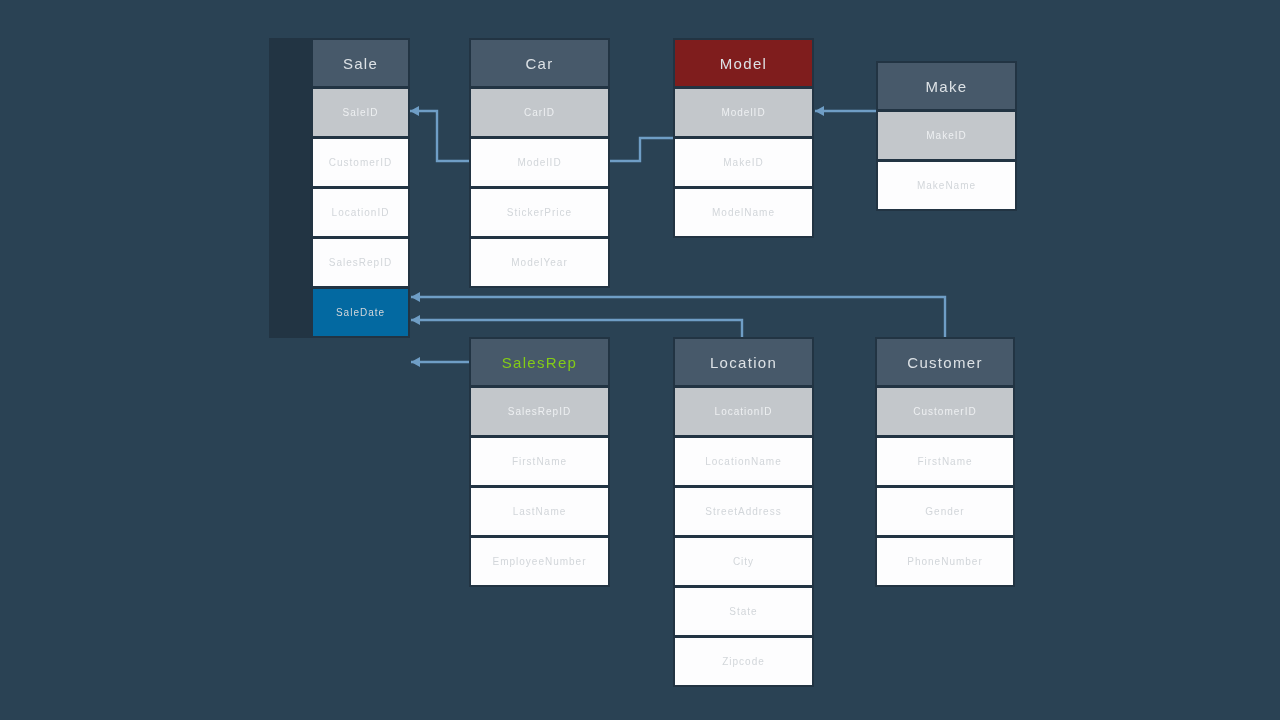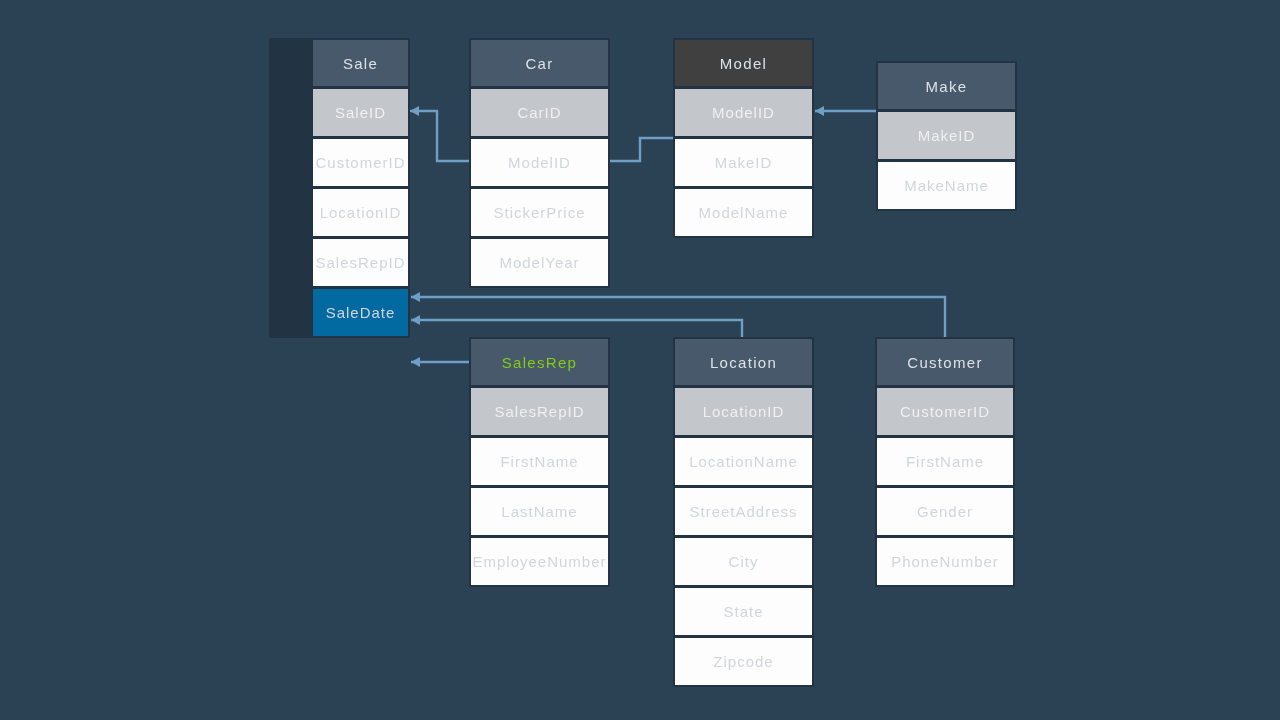--- a/index.html
+++ b/index.html
@@ -95,7 +95,7 @@
       <div class="erd-row" style="background: rgb(253, 253, 254); color: rgb(210, 214, 218);">ModelYear</div>
     </div>
     <div class="erd-table" style="left: 673px; top: 38px; width: 141px; background: rgb(34, 52, 67);">
-      <div class="erd-header" style="background: #404040; color: rgb(221, 226, 230);">Model</div>
+      <div class="erd-header" style="background: #7f1d1d; color: rgb(221, 226, 230);">Model</div>
       <div class="erd-row pk" style="background: rgb(195, 199, 203); color: rgb(238, 240, 242);">ModelID</div>
       <div class="erd-row" style="background: rgb(253, 253, 254); color: rgb(210, 214, 218);">MakeID</div>
       <div class="erd-row" style="background: rgb(253, 253, 254); color: rgb(210, 214, 218);">ModelName</div>

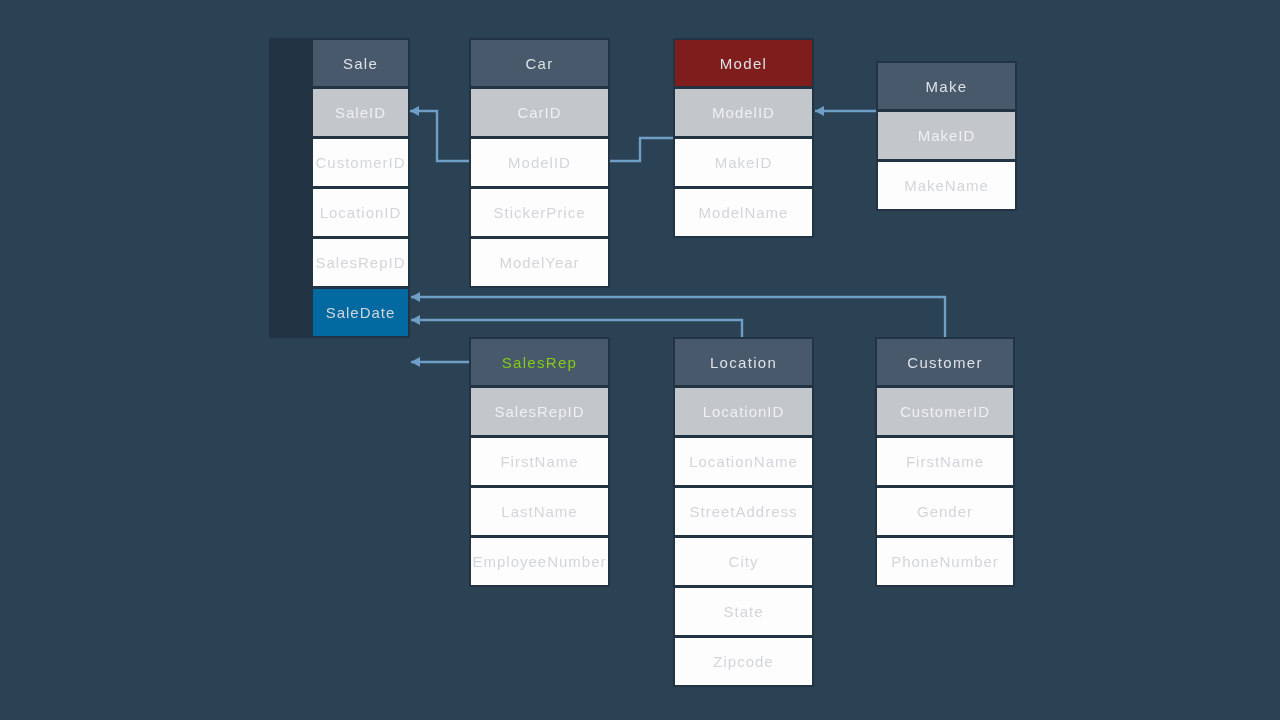--- a/index.html
+++ b/index.html
@@ -47,7 +47,7 @@
     margin-bottom: 3px;
     background: #fdfdfe;
     color: #d2d6da;
-    font-size: 15px;
+    font-size: 10px;
     letter-spacing: 1px;
     display: flex;
     align-items: center;

